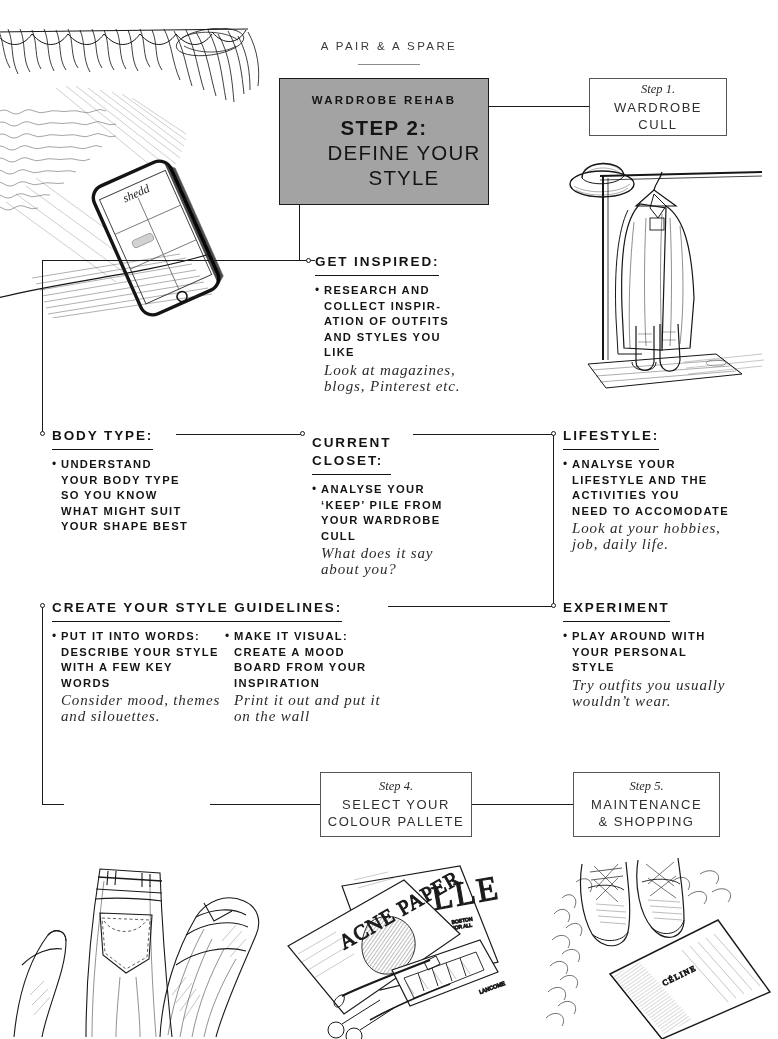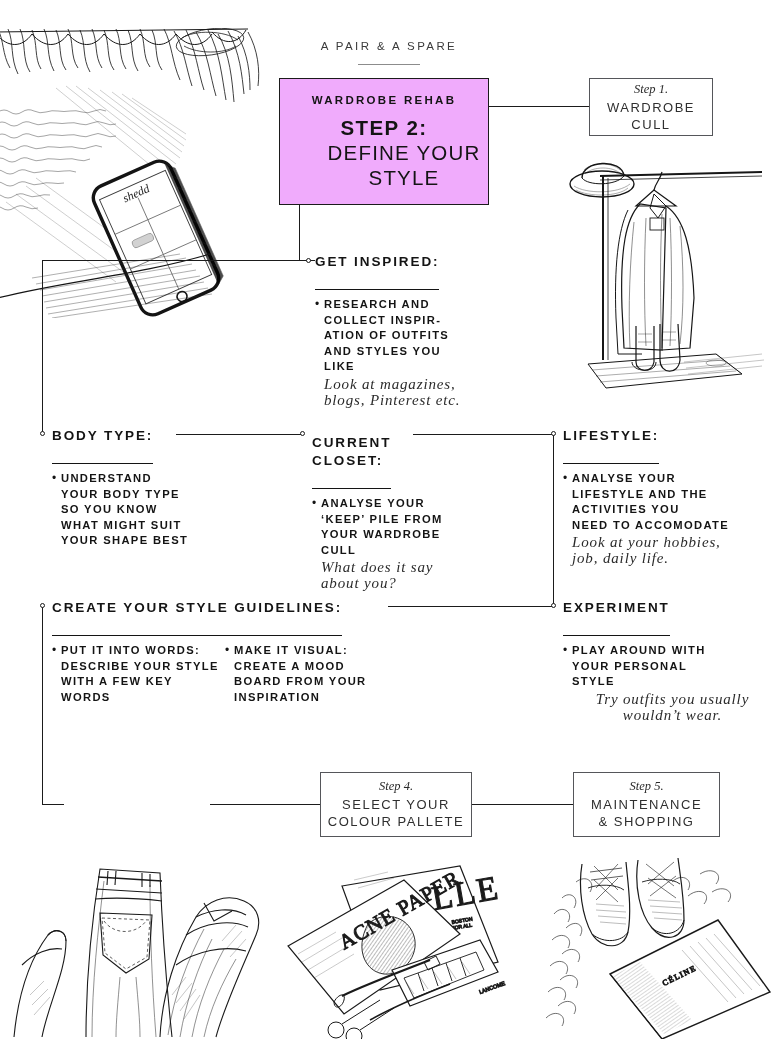--- a/index.html
+++ b/index.html
@@ -50,7 +50,7 @@
     font-size:13px;letter-spacing:1.5px;color:#2f2f2f;
     line-height:17px;text-align:center;font-weight:400;
   }
-  #step1{left:589px;top:78px;width:124px;height:58px;}
+  #step1{left:589px;top:78px;width:138px;height:58px;}
   #step3{left:63px;top:772px;width:147px;height:65px;}
   #step4{left:320px;top:772px;width:152px;height:65px;}
   #step5{left:573px;top:772px;width:147px;height:65px;}

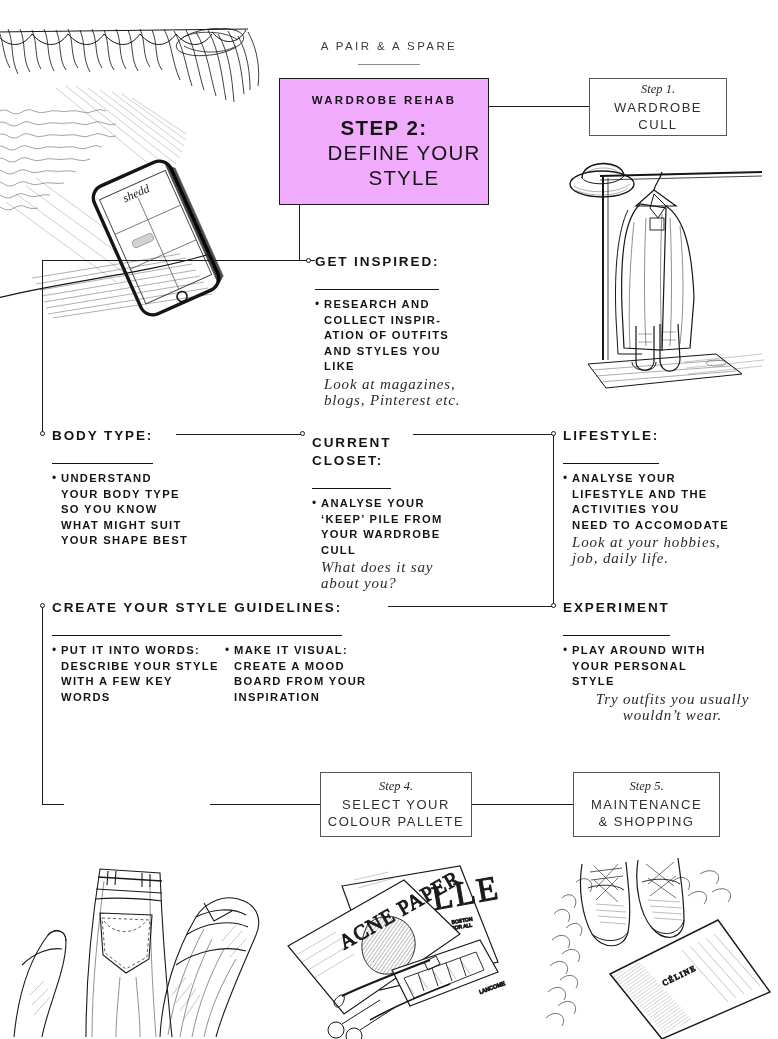--- a/index.html
+++ b/index.html
@@ -22,7 +22,7 @@
   
   .title-box{
     position:absolute;left:279px;top:78px;width:210px;height:127px;
-    border:1.4px solid #1b1b1b;background:#f0abfc;
+    border:1.4px solid #1b1b1b;background:#a3a3a3;
     display:flex;flex-direction:column;align-items:center;justify-content:center;
     box-sizing:border-box;z-index:6;
   }

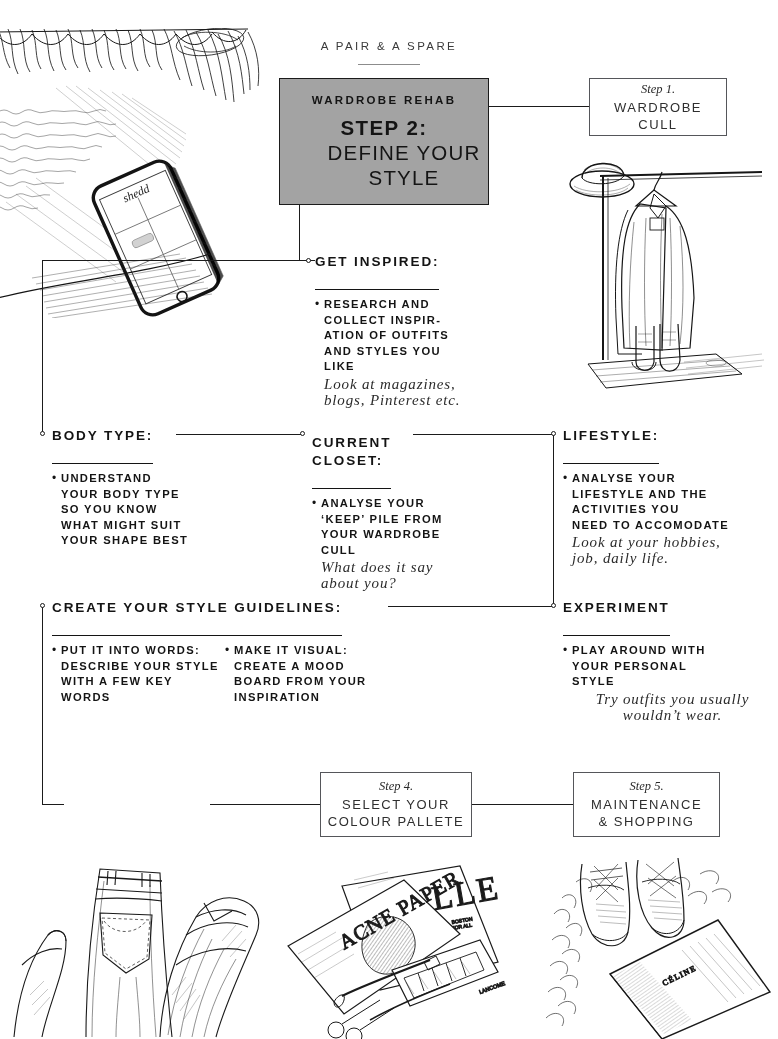--- a/index.html
+++ b/index.html
@@ -59,7 +59,7 @@
   .block{position:absolute;z-index:5;}
   .bhead{
     font-size:13.5px;font-weight:700;letter-spacing:1.9px;color:#141414;
-    display:inline-block;border-bottom:1.6px solid #141414;padding-bottom:18px;
+    display:inline-block;border-bottom:1.6px solid #141414;padding-bottom:4px;
     line-height:18px;white-space:nowrap;
   }
   .bhead.wrap{white-space:normal;}

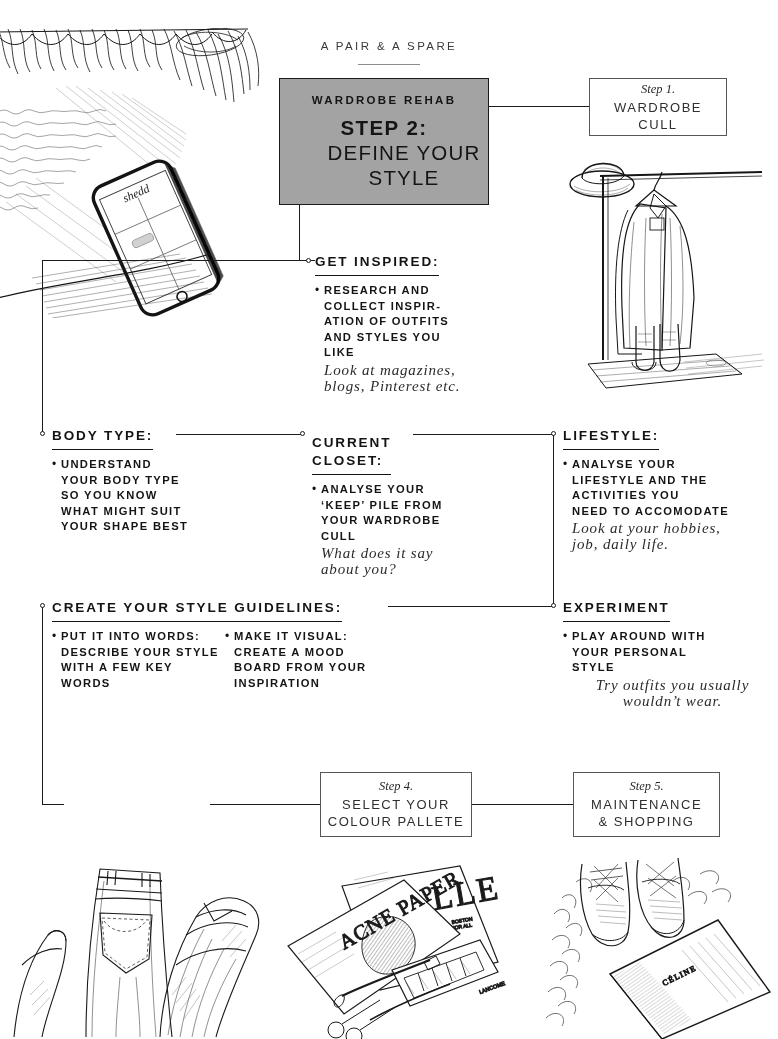--- a/index.html
+++ b/index.html
@@ -647,7 +647,7 @@
 YOUR PERSONAL
 STYLE</div>
       </div>
-      <div class="note" style="white-space:pre-line;text-align:center;">Try outfits you usually
+      <div class="note" style="white-space:pre-line;">Try outfits you usually
 wouldn’t wear.</div>
     </div>
   </div>

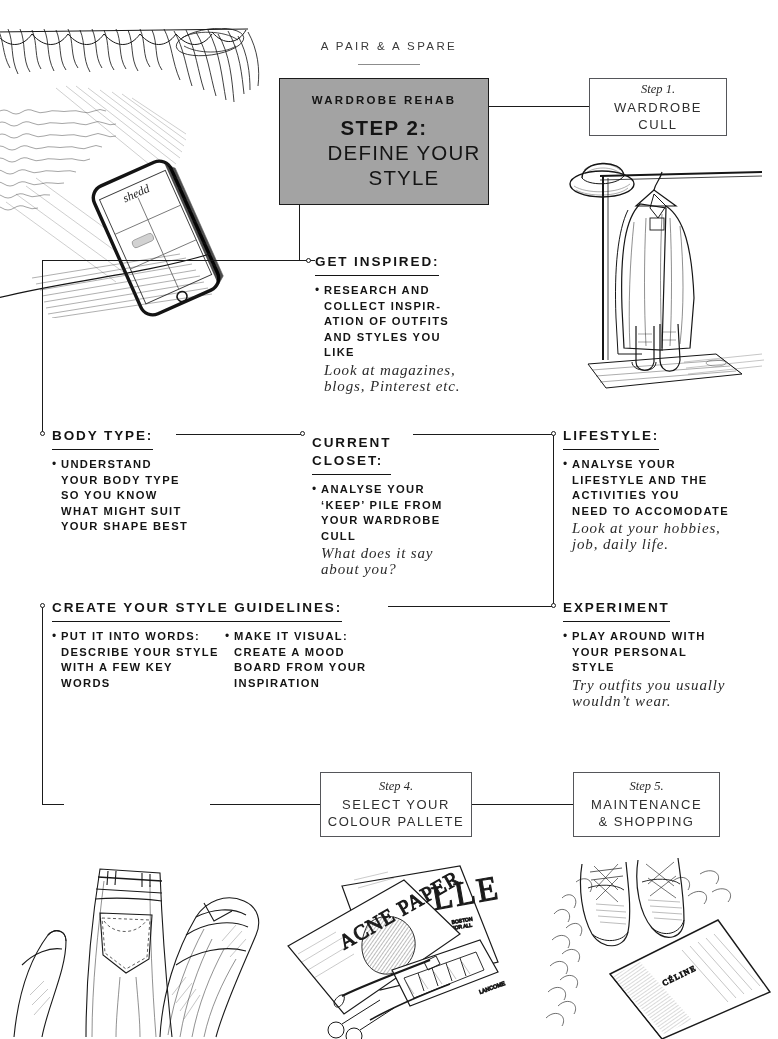--- a/index.html
+++ b/index.html
@@ -625,6 +625,8 @@
 WITH A FEW KEY
 WORDS</div>
         </div>
+        <div class="note" style="white-space:pre-line;">Consider mood, themes
+and silouettes.</div>
       </div>
       <div style="width:165px;">
         <div class="bul">

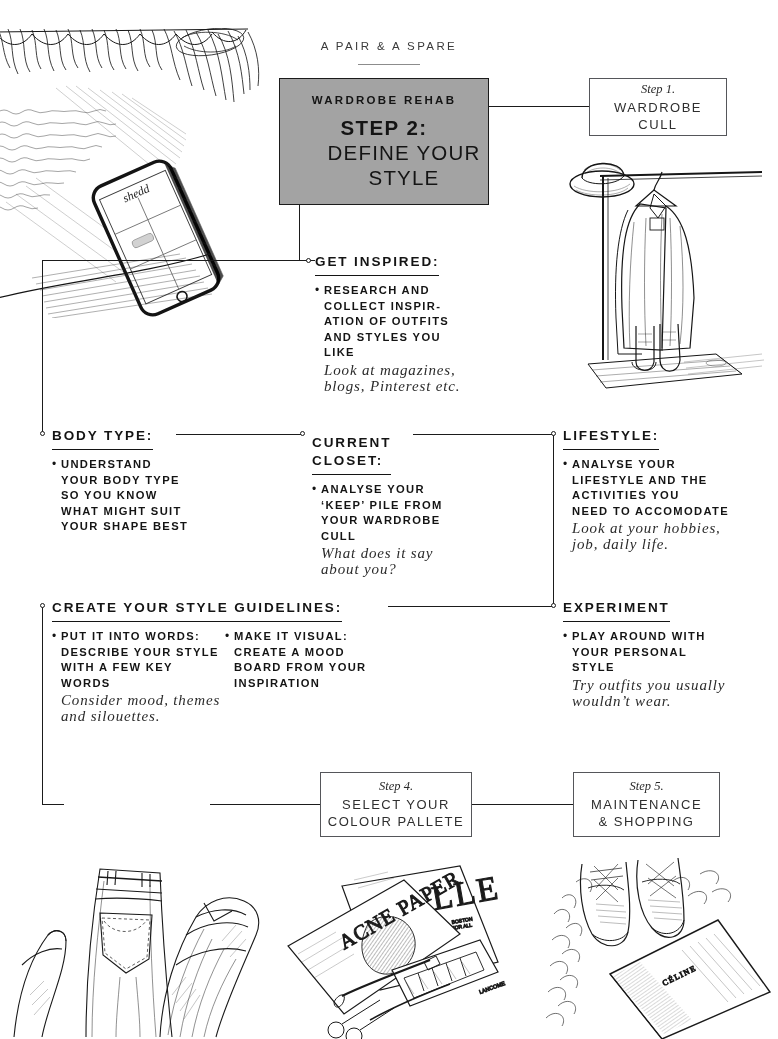--- a/index.html
+++ b/index.html
@@ -636,6 +636,8 @@
 BOARD FROM YOUR
 INSPIRATION</div>
         </div>
+        <div class="note" style="white-space:pre-line;">Print it out and put it
+on the wall</div>
       </div>
     </div>
   </div>

